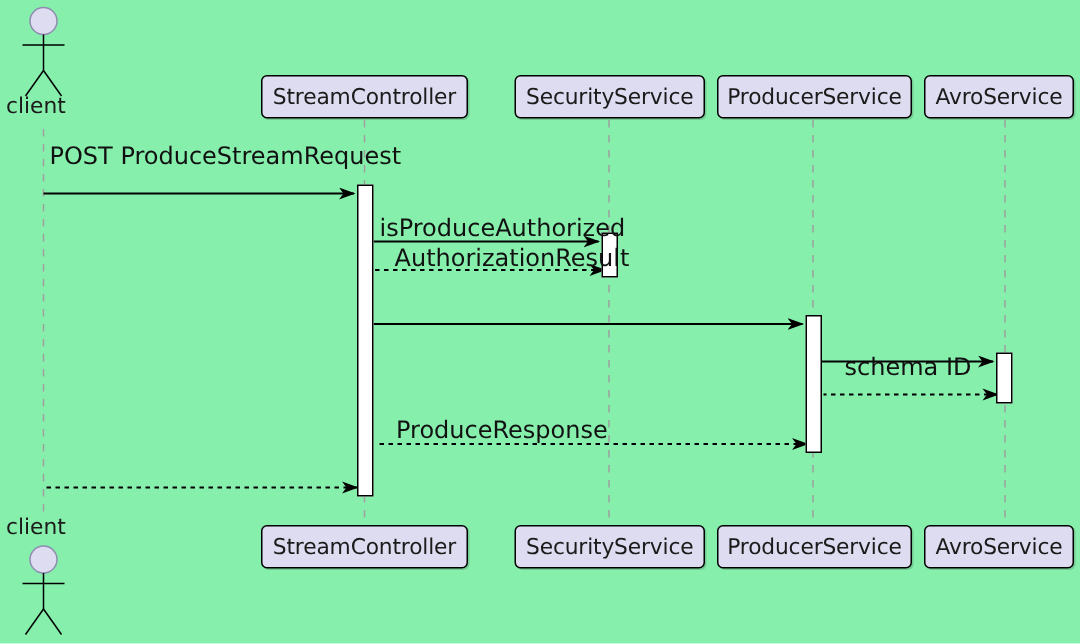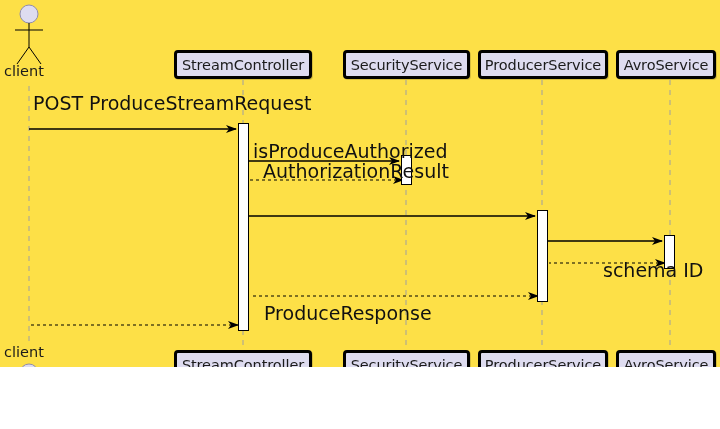--- a/index.html
+++ b/index.html
@@ -13,8 +13,8 @@
   #diagram {
     position: relative;
     width: 720px;
-    height: 367px;
-    background: #fde047;
+    height: 429px;
+    background: #86efac;
     overflow: hidden;
   }
   svg.layer {

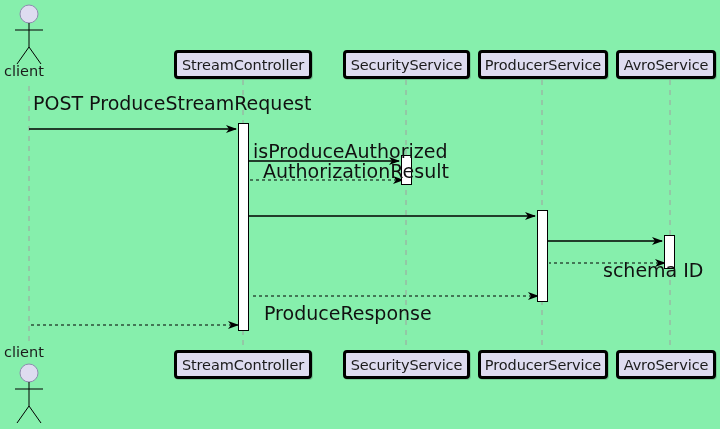--- a/index.html
+++ b/index.html
@@ -28,7 +28,7 @@
     position: absolute;
     box-sizing: border-box;
     background: #DEDCF0;
-    border: 3px solid #000000;
+    border: 1px solid #000000;
     border-radius: 4px;
     display: flex;
     align-items: center;

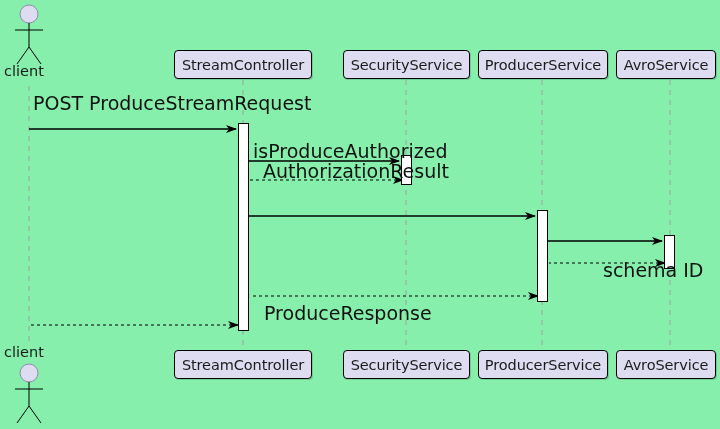--- a/index.html
+++ b/index.html
@@ -51,7 +51,7 @@
   }
   .msg-label {
     position: absolute;
-    font-size: 19px;
+    font-size: 16px;
     color: #111111;
     font-family: "DejaVu Sans", sans-serif;
     white-space: nowrap;

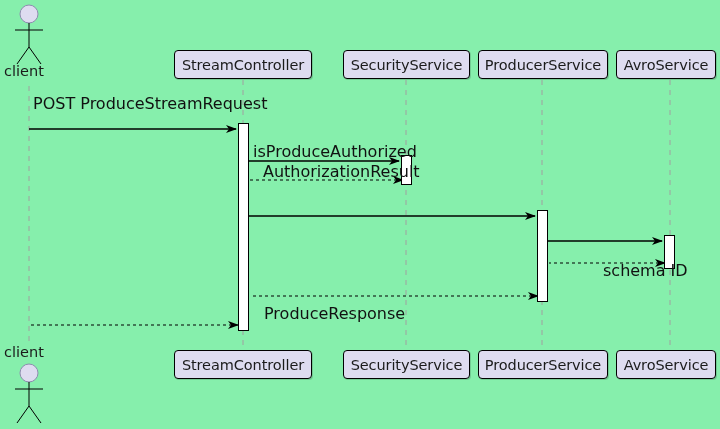--- a/index.html
+++ b/index.html
@@ -162,7 +162,7 @@
 
 
 
-  <div class="msg-label" style="left:563px; top:263px;margin-left:40px;">schema ID</div>
+  <div class="msg-label" style="left:563px; top:237px;">schema ID</div>
 
   <div class="msg-label" style="left:264px; top:279px;margin-top:27px;">ProduceResponse</div>
 

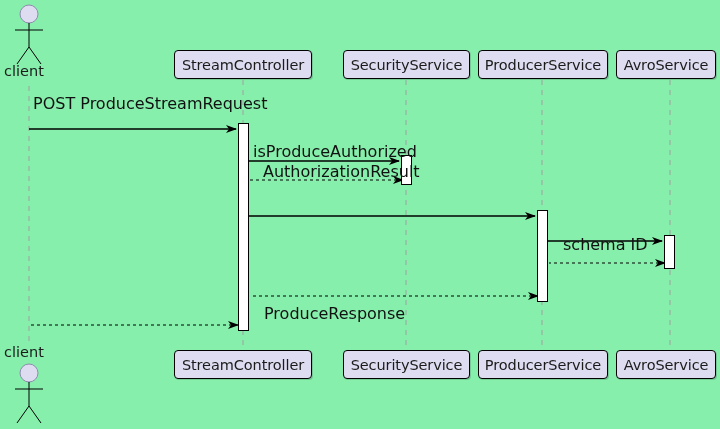--- a/index.html
+++ b/index.html
@@ -164,7 +164,7 @@
 
   <div class="msg-label" style="left:563px; top:237px;">schema ID</div>
 
-  <div class="msg-label" style="left:264px; top:279px;margin-top:27px;">ProduceResponse</div>
+  <div class="msg-label" style="left:264px; top:279px;">ProduceResponse</div>
 
 
 </div>

